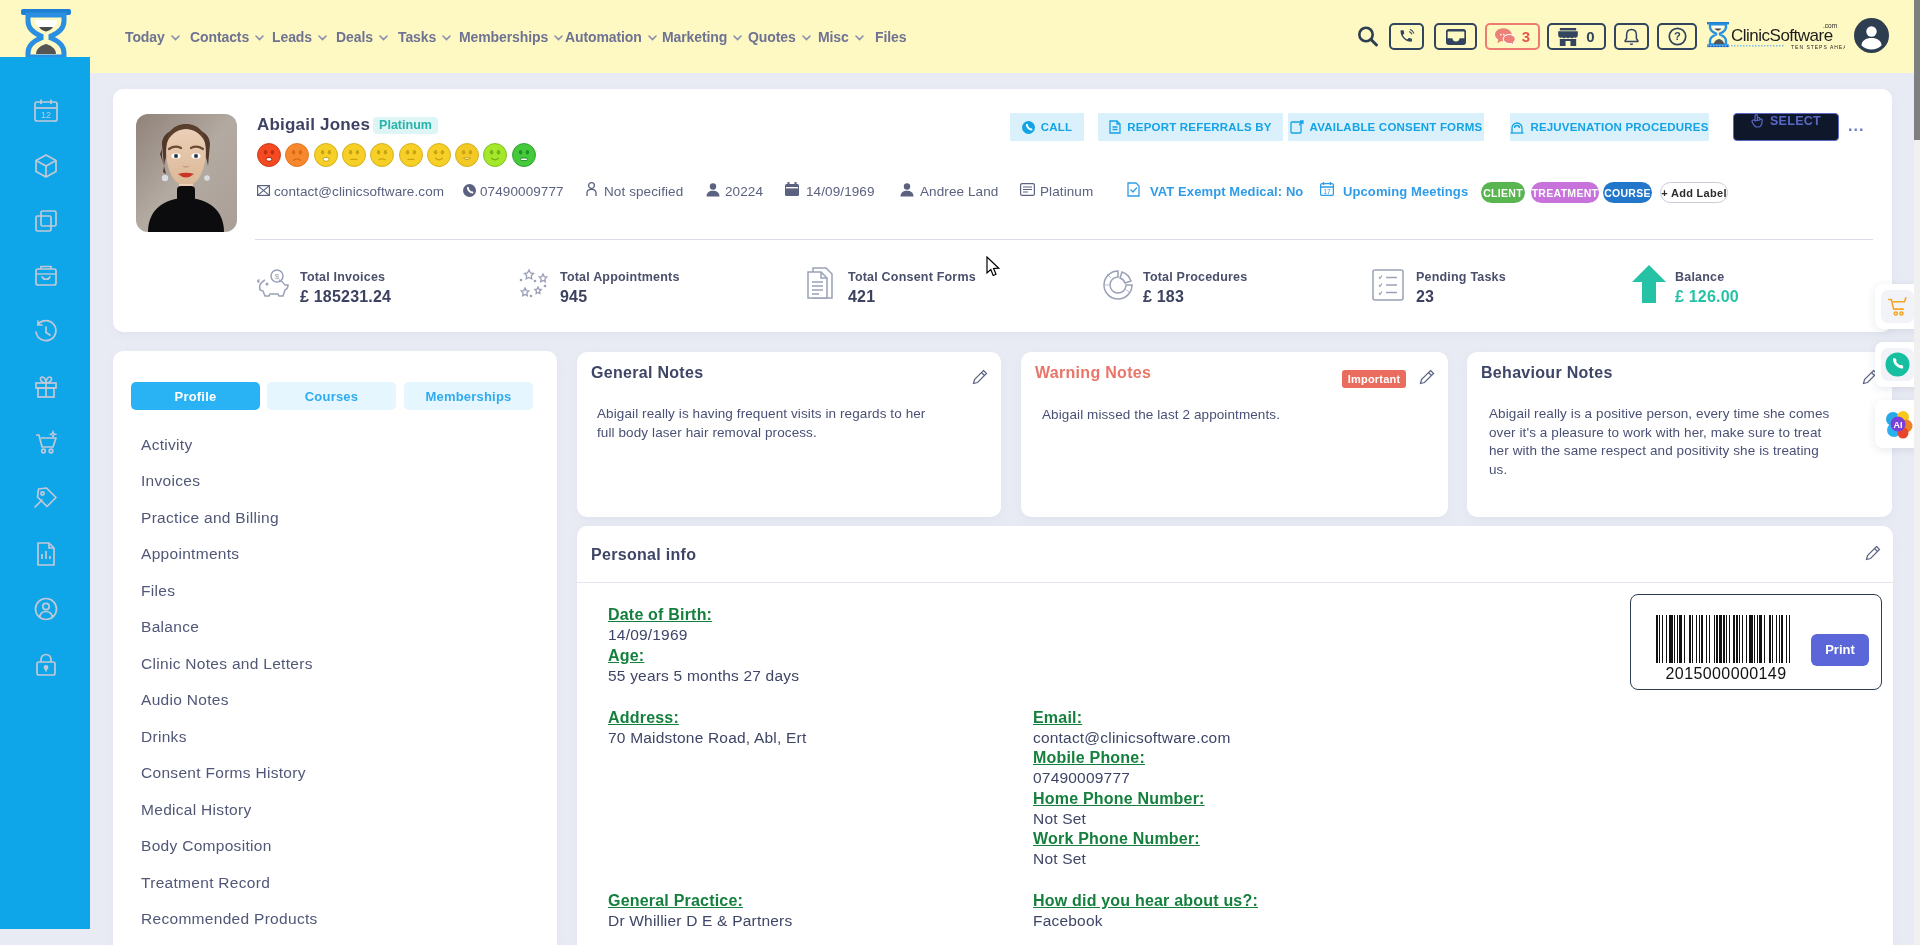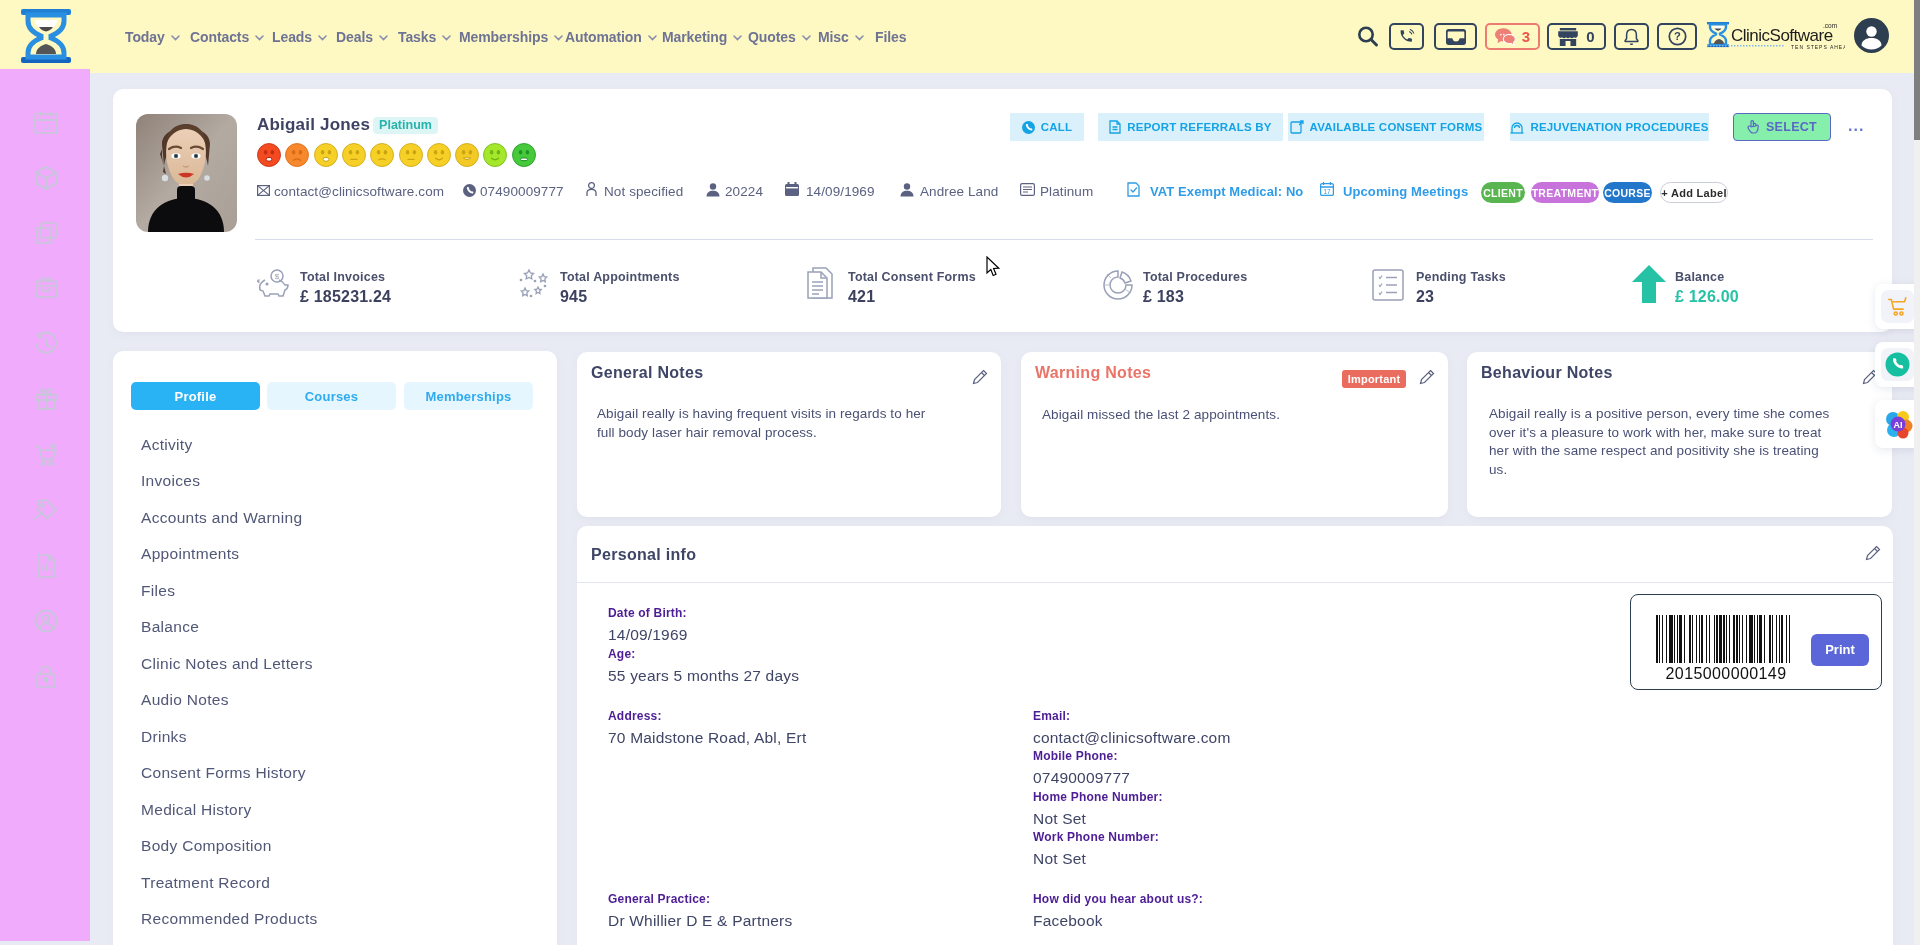--- a/index.html
+++ b/index.html
@@ -9,7 +9,7 @@
 .card{position:absolute;background:#fff;border-radius:10px;box-shadow:0 3px 10px rgba(60,70,110,0.05);}
 
 #hdr{position:absolute;left:0;top:0;width:1920px;height:73px;background:#fef9c3;}
-#rail{position:absolute;left:0;top:69px;width:90px;height:872px;background:#f0abfc;}
+#rail{position:absolute;left:0;top:57px;width:90px;height:872px;background:#0ea5e9;}
 .nav-item{position:absolute;top:0;height:73px;display:flex;align-items:center;gap:6px;color:#6e7394;font-size:14px;font-weight:bold;letter-spacing:-0.1px;}
 .nav-item svg{margin-top:2px;}
 .tbtn{position:absolute;top:23px;height:27px;border:2px solid #33455e;border-radius:5px;display:flex;align-items:center;justify-content:center;gap:6px;color:#33455e;font-weight:bold;font-size:14px;}

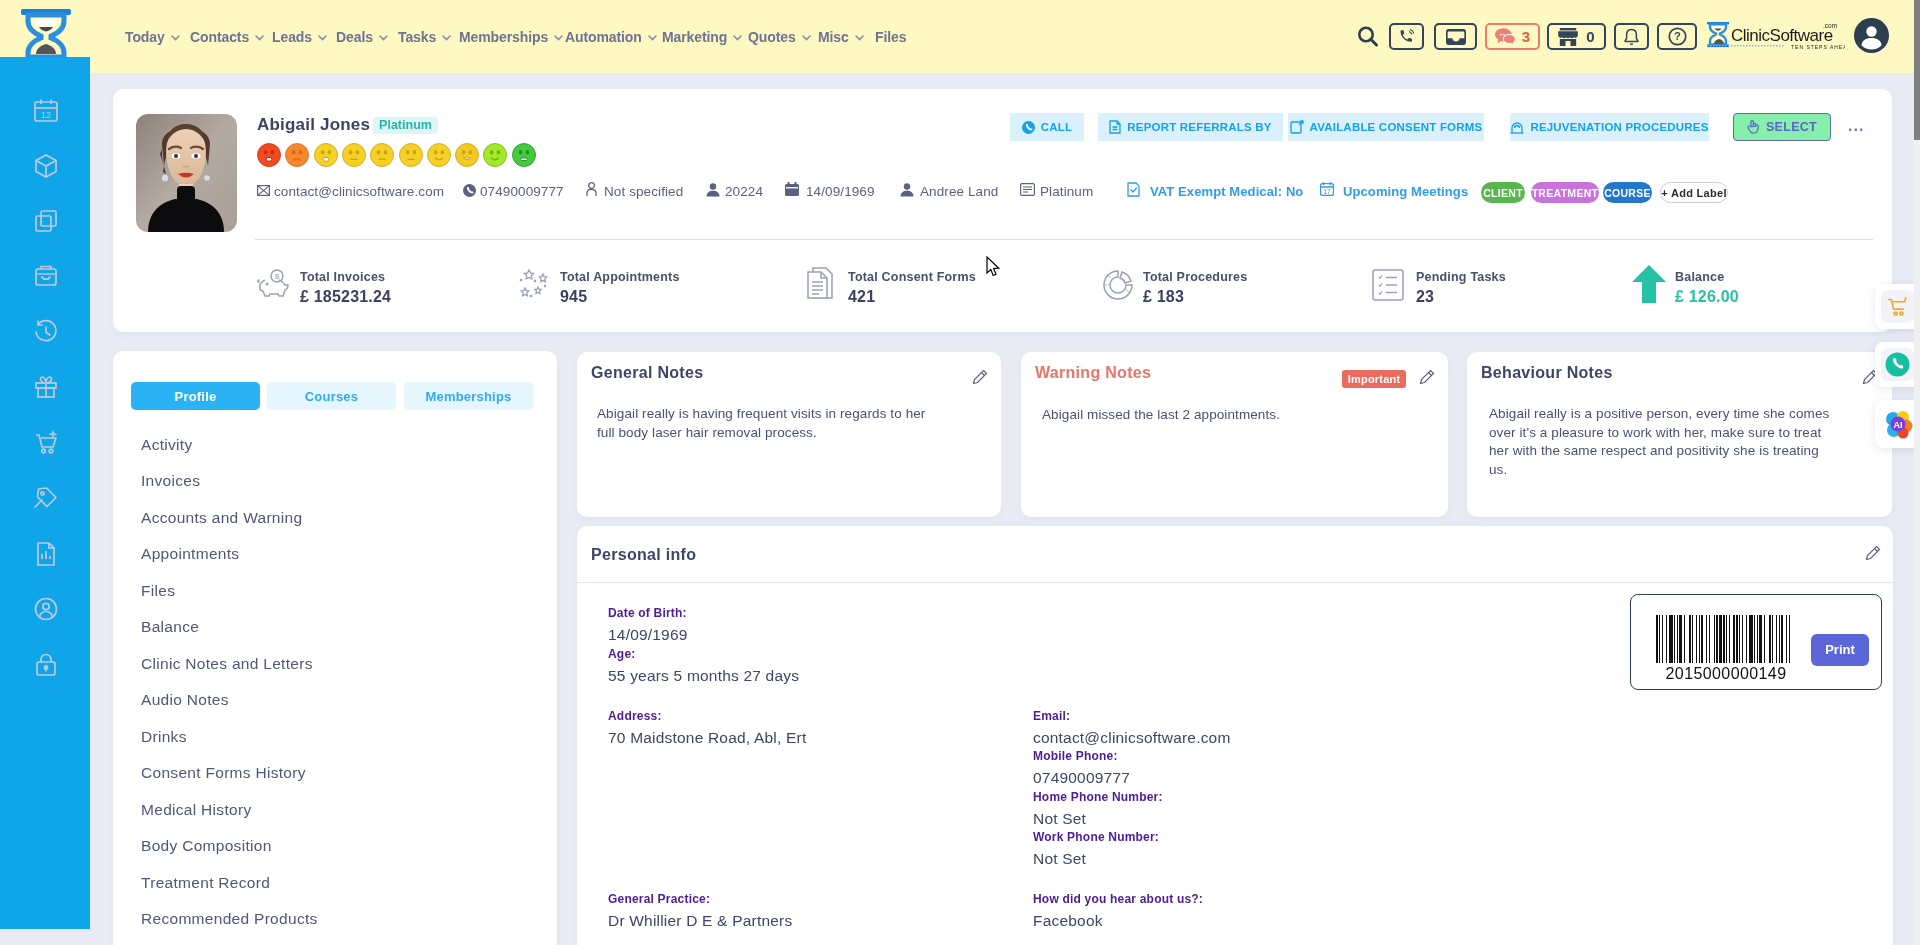--- a/index.html
+++ b/index.html
@@ -381,7 +381,7 @@
         <line x1="0.5" y1="12" x2="13.5" y2="12"></line>
       </svg>REJUVENATION PROCEDURES
   </div>
-  <div class="abs" style="left:1620px;top:24px;width:98px;height:28px;border:1.5px solid #5a68c5;border-radius:4px;color:#5a68c5;font-size:12.5px;font-weight:bold;display:flex;align-items:center;justify-content:center;gap:7px;letter-spacing:.3px;background:#86efac;">
+  <div class="abs" style="left:1620px;top:24px;width:106px;height:28px;border:1.5px solid #5a68c5;border-radius:4px;color:#5a68c5;font-size:12.5px;font-weight:bold;display:flex;justify-content:center;gap:7px;letter-spacing:.3px;background:#0f172a;">
     <svg width="12" height="14" viewBox="0 0 12 14" fill="none" stroke="#5a68c5" stroke-width="1.2">
         <path d="M4 6 V1.8 a1.2 1.2 0 0 1 2.4 0 V6 m0 -1.5 a1.2 1.2 0 0 1 2.4 0 V6 m0 0 a1.2 1.2 0 0 1 2.4 .5 c0 2.5 -.5 4 -1.5 5.5 c-.8 1.2 -4.5 1.5 -6 0 C2.5 10.5 1 8.5 1 7.2 c0 -1.2 1.8 -1.8 3 -.4z"></path>
       </svg>SELECT

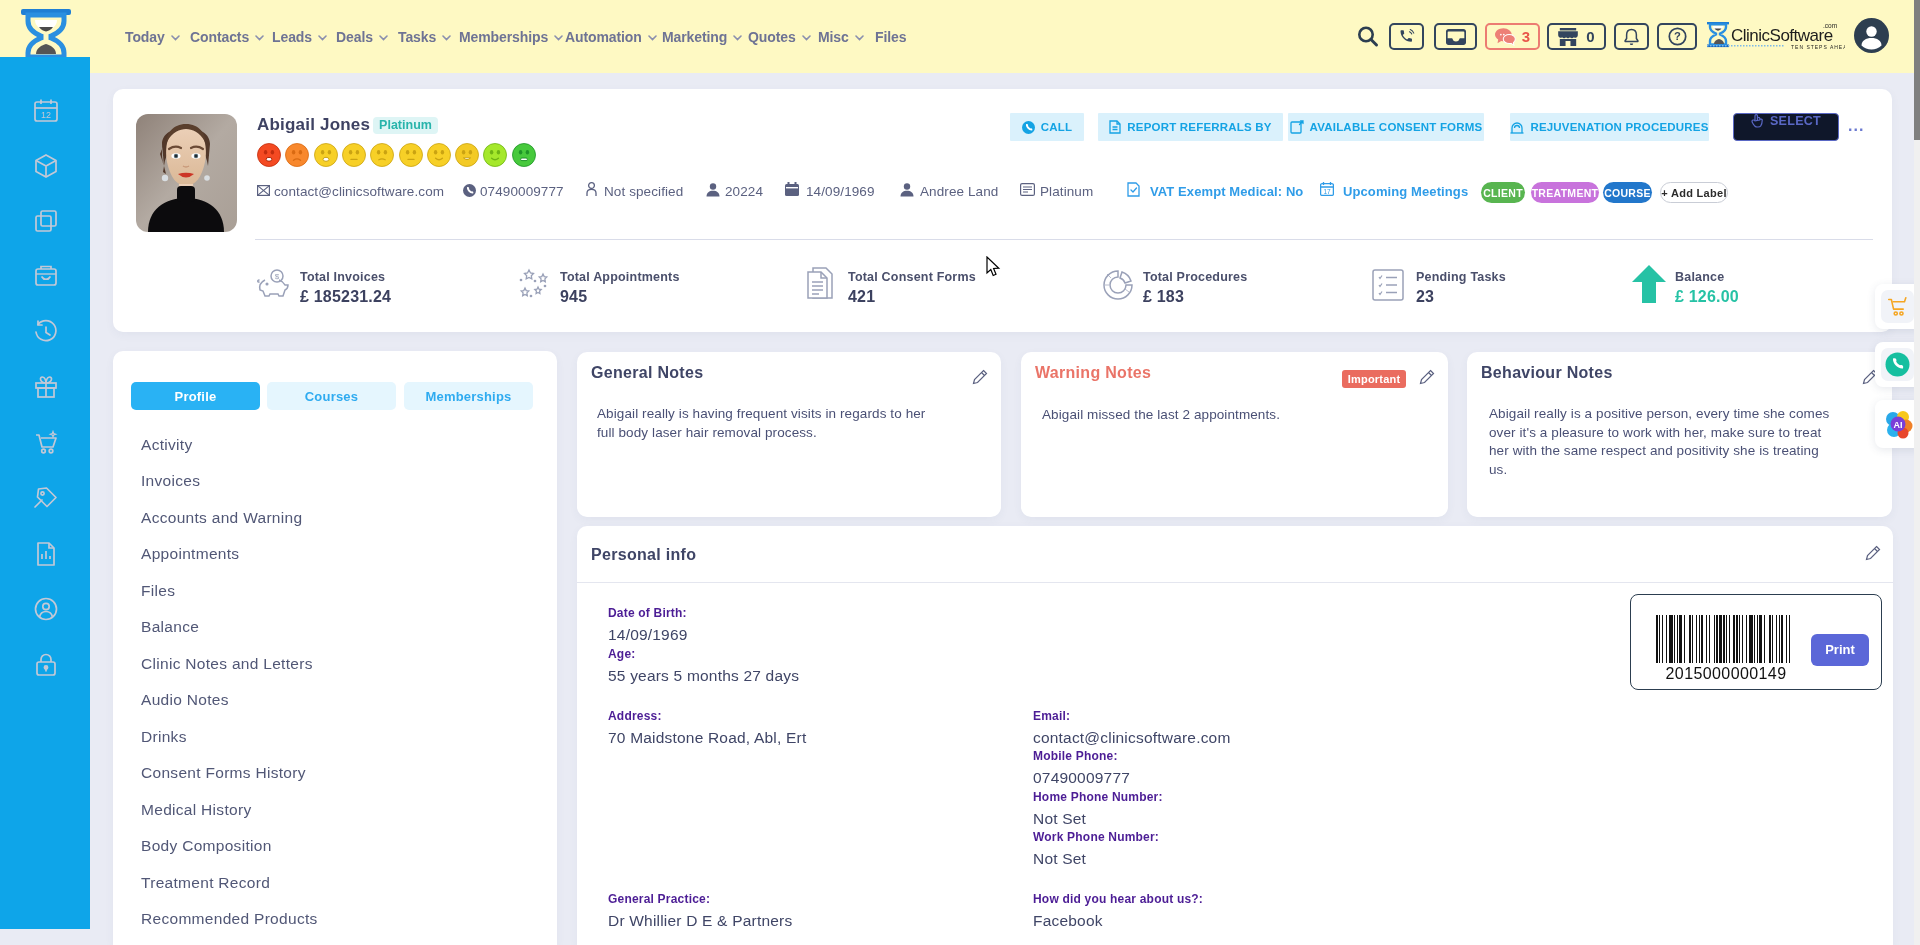--- a/index.html
+++ b/index.html
@@ -451,7 +451,7 @@
   <div class="tab" style="left:291px;background:#e5f6fe;color:#2fabf0;">Memberships</div>
   <div class="mitem" style="top:85px;">Activity</div>
   <div class="mitem" style="top:121px;">Invoices</div>
-  <div class="mitem" style="top:158px;">Accounts and Warning</div>
+  <div class="mitem" style="top:158px;">Practice and Billing</div>
   <div class="mitem" style="top:194px;">Appointments</div>
   <div class="mitem" style="top:231px;">Files</div>
   <div class="mitem" style="top:267px;">Balance</div>

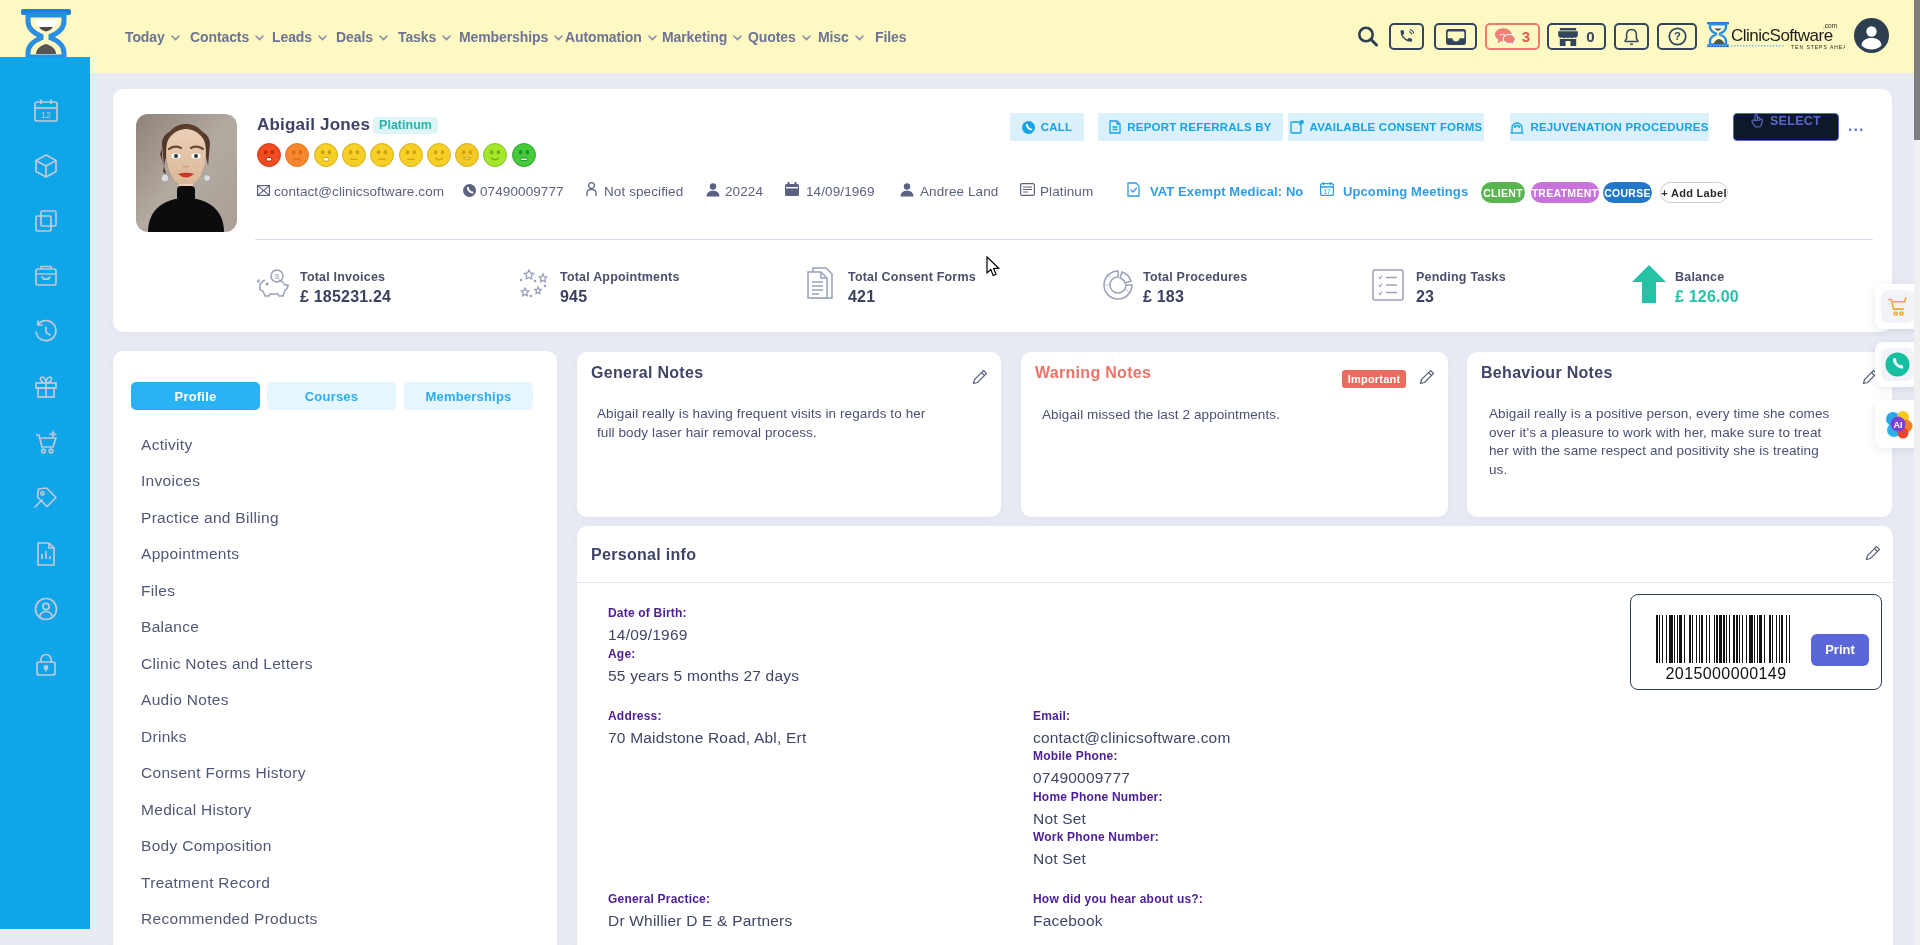--- a/index.html
+++ b/index.html
@@ -26,7 +26,7 @@
 
 .ntitle{position:absolute;left:14px;top:12px;font-size:16px;font-weight:bold;color:#3f4566;letter-spacing:.3px;}
 .nbody{position:absolute;color:#4a5075;font-size:13.5px;line-height:18.5px;letter-spacing:.1px;}
-.plabel{color:#4c1d95;font-size:12px;font-weight:bold;letter-spacing:.2px;position:absolute;}
+.plabel{color:#15803d;font-size:16px;font-weight:bold;letter-spacing:.2px;position:absolute;text-decoration:underline;}
 .pval{color:#3f4566;font-size:15.5px;letter-spacing:.2px;position:absolute;}
 </style>
 </head>

